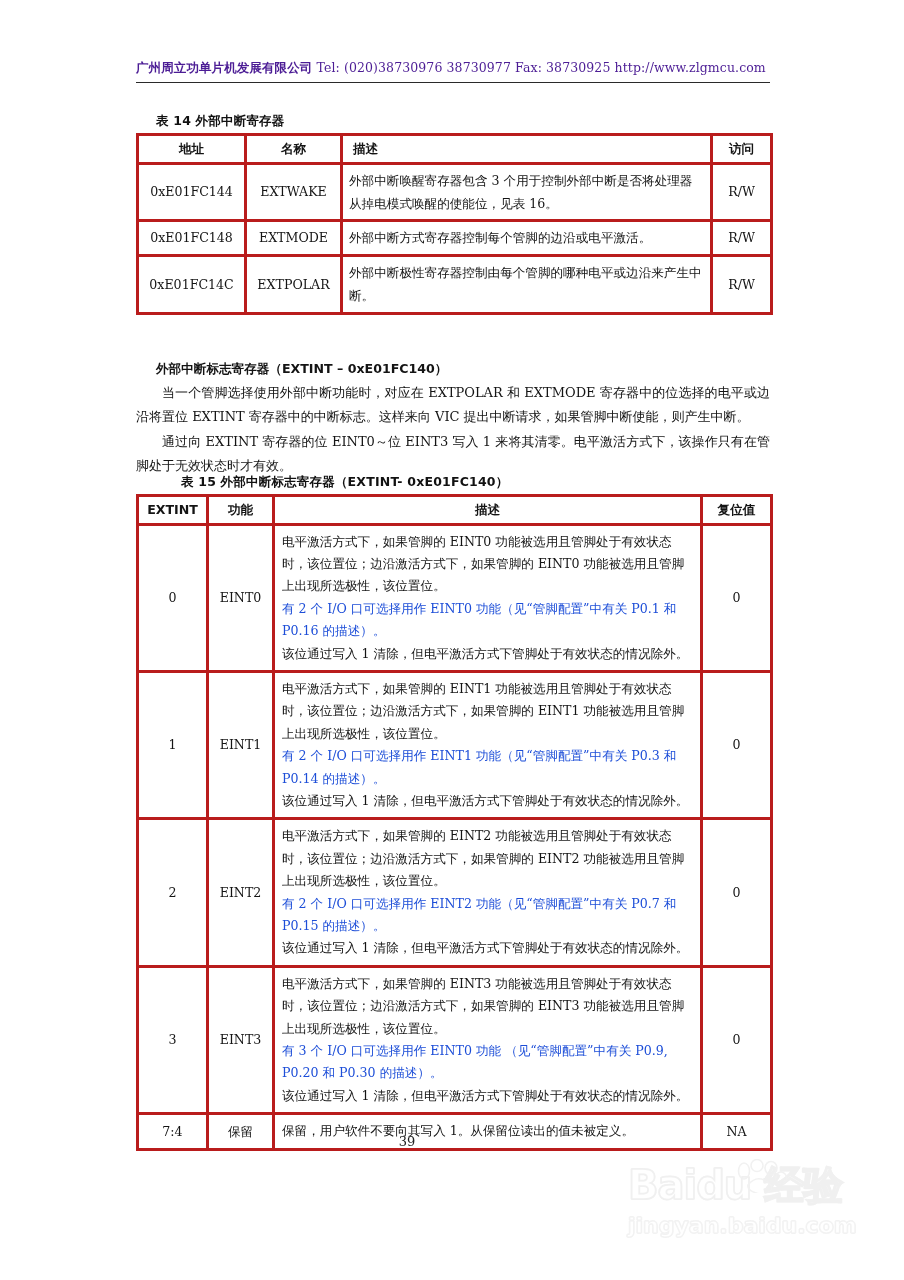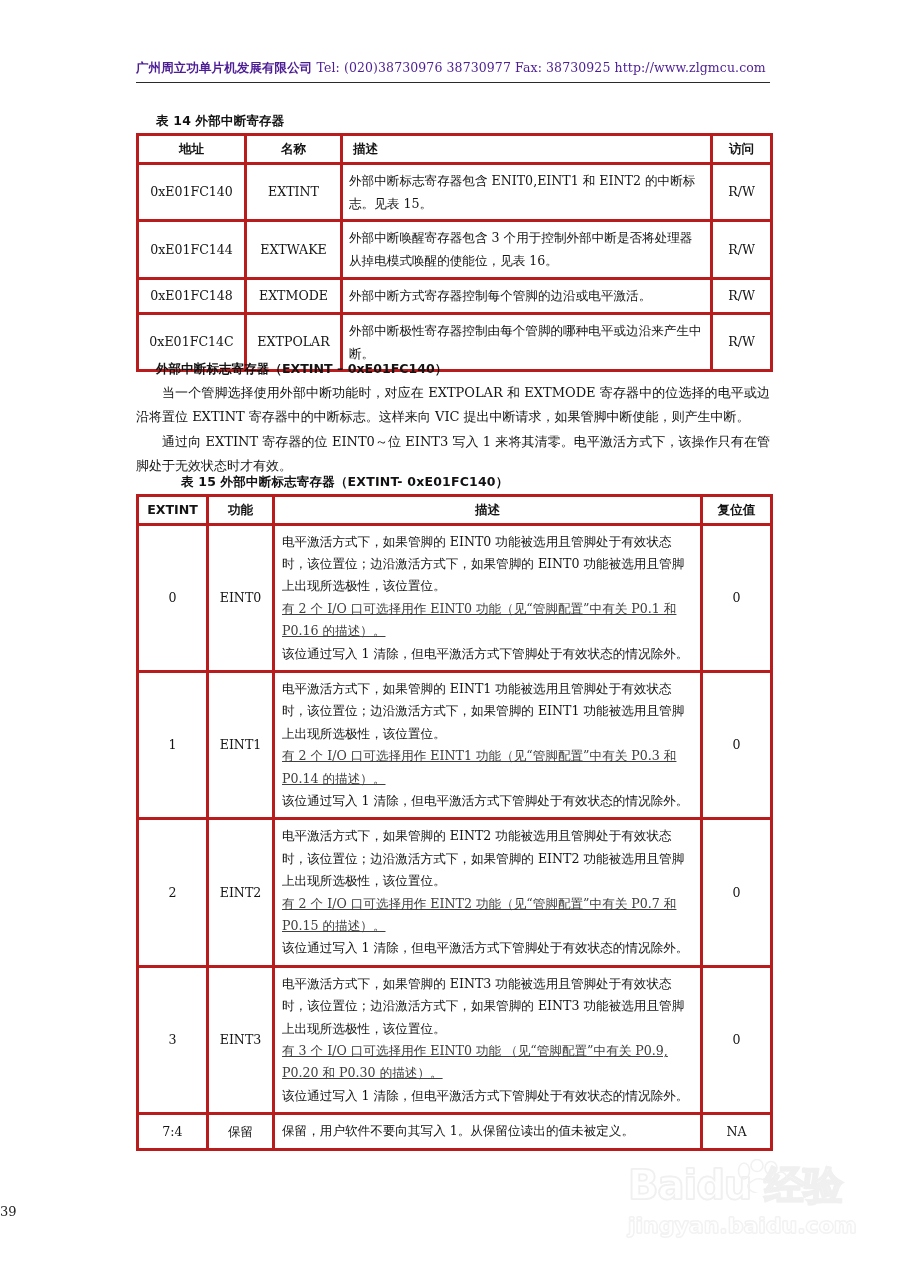--- a/index.html
+++ b/index.html
@@ -208,12 +208,6 @@
       </tr>
     </thead>
     <tbody>
-      <tr>
-        <td class="ctr" style="height:46px;">0xE01FC140</td>
-        <td class="ctr">EXTINT</td>
-        <td class="desc tall">外部中断标志寄存器包含 ENIT0,EINT1 和 EINT2 的中断标志。见表 15。</td>
-        <td class="ctr">R/W</td>
-      </tr>
       <tr>
         <td class="ctr" style="height:46px;">0xE01FC144</td>
         <td class="ctr">EXTWAKE</td>

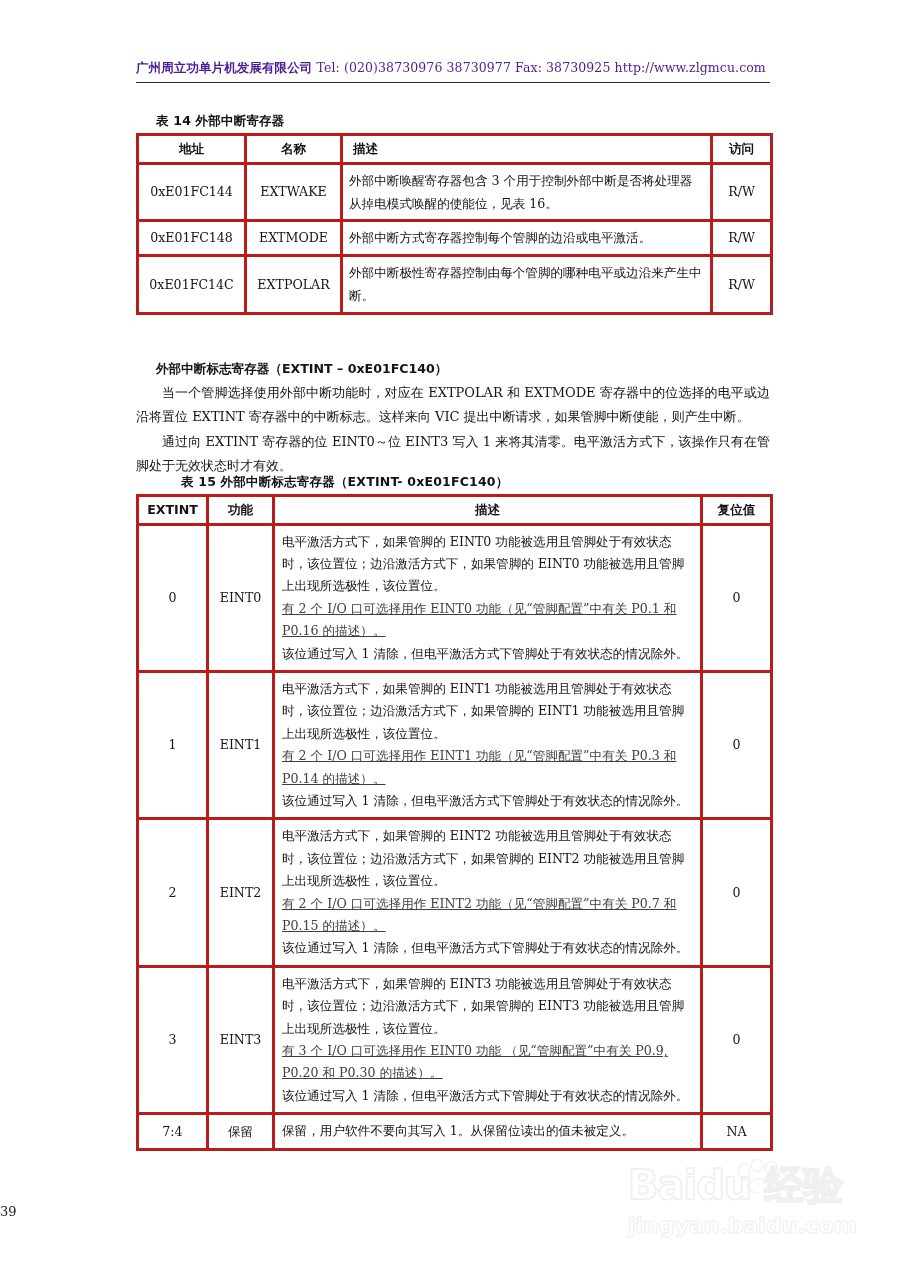--- a/index.html
+++ b/index.html
@@ -95,8 +95,7 @@
   #table-15 td.ctr { font-size: 12.6px; }
 
   .red {
-    color: #404040;
-    text-decoration: underline;
+    color: #1d4ed8;
   }
   .desc p {
     margin: 0;

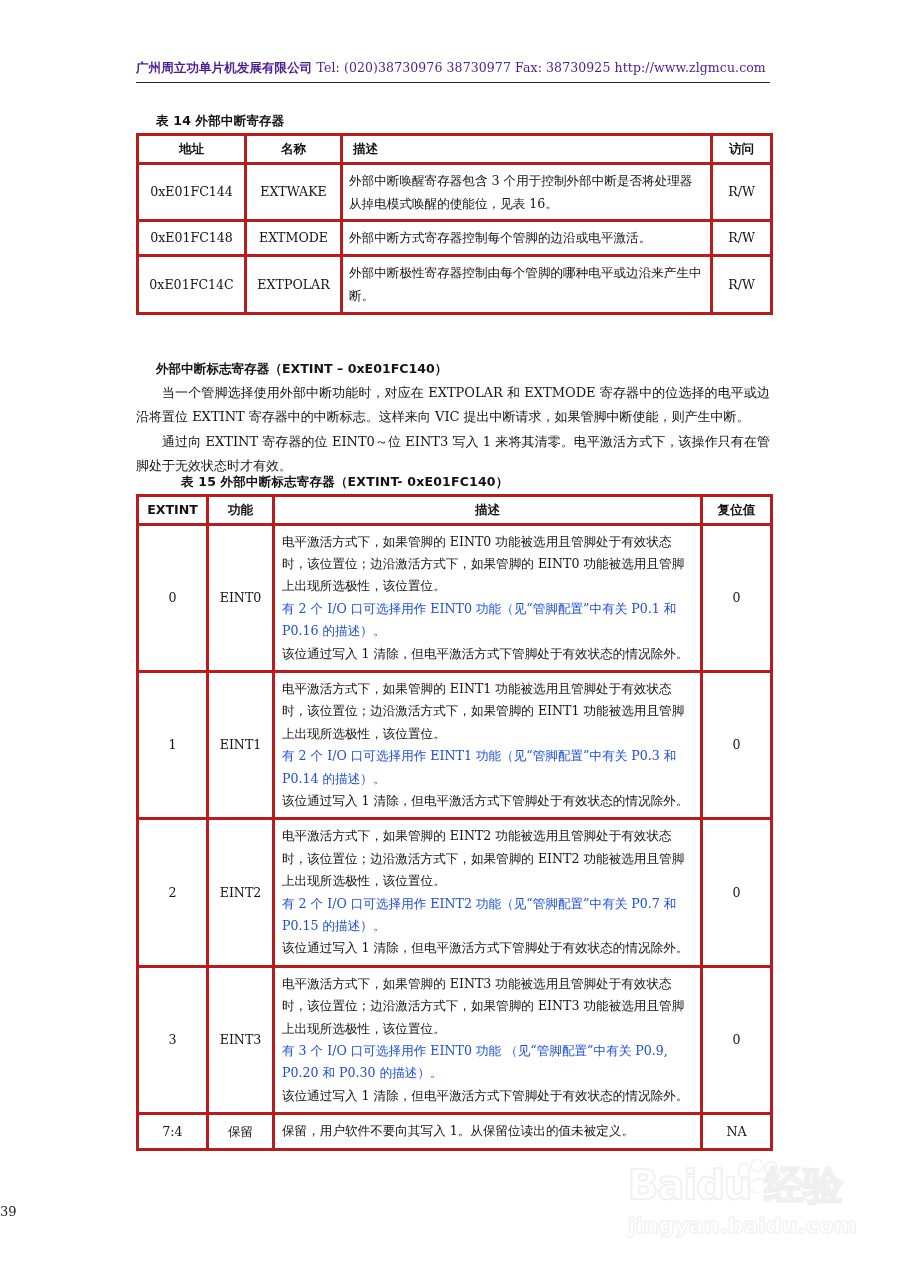--- a/index.html
+++ b/index.html
@@ -124,8 +124,9 @@
   .page-number {
     position: absolute;
     left: 0;
-    top: 1204px;
+    top: 1134px;
     width: 814px;
+    text-align: center;
     font-size: 13px;
     color: #222;
   }

